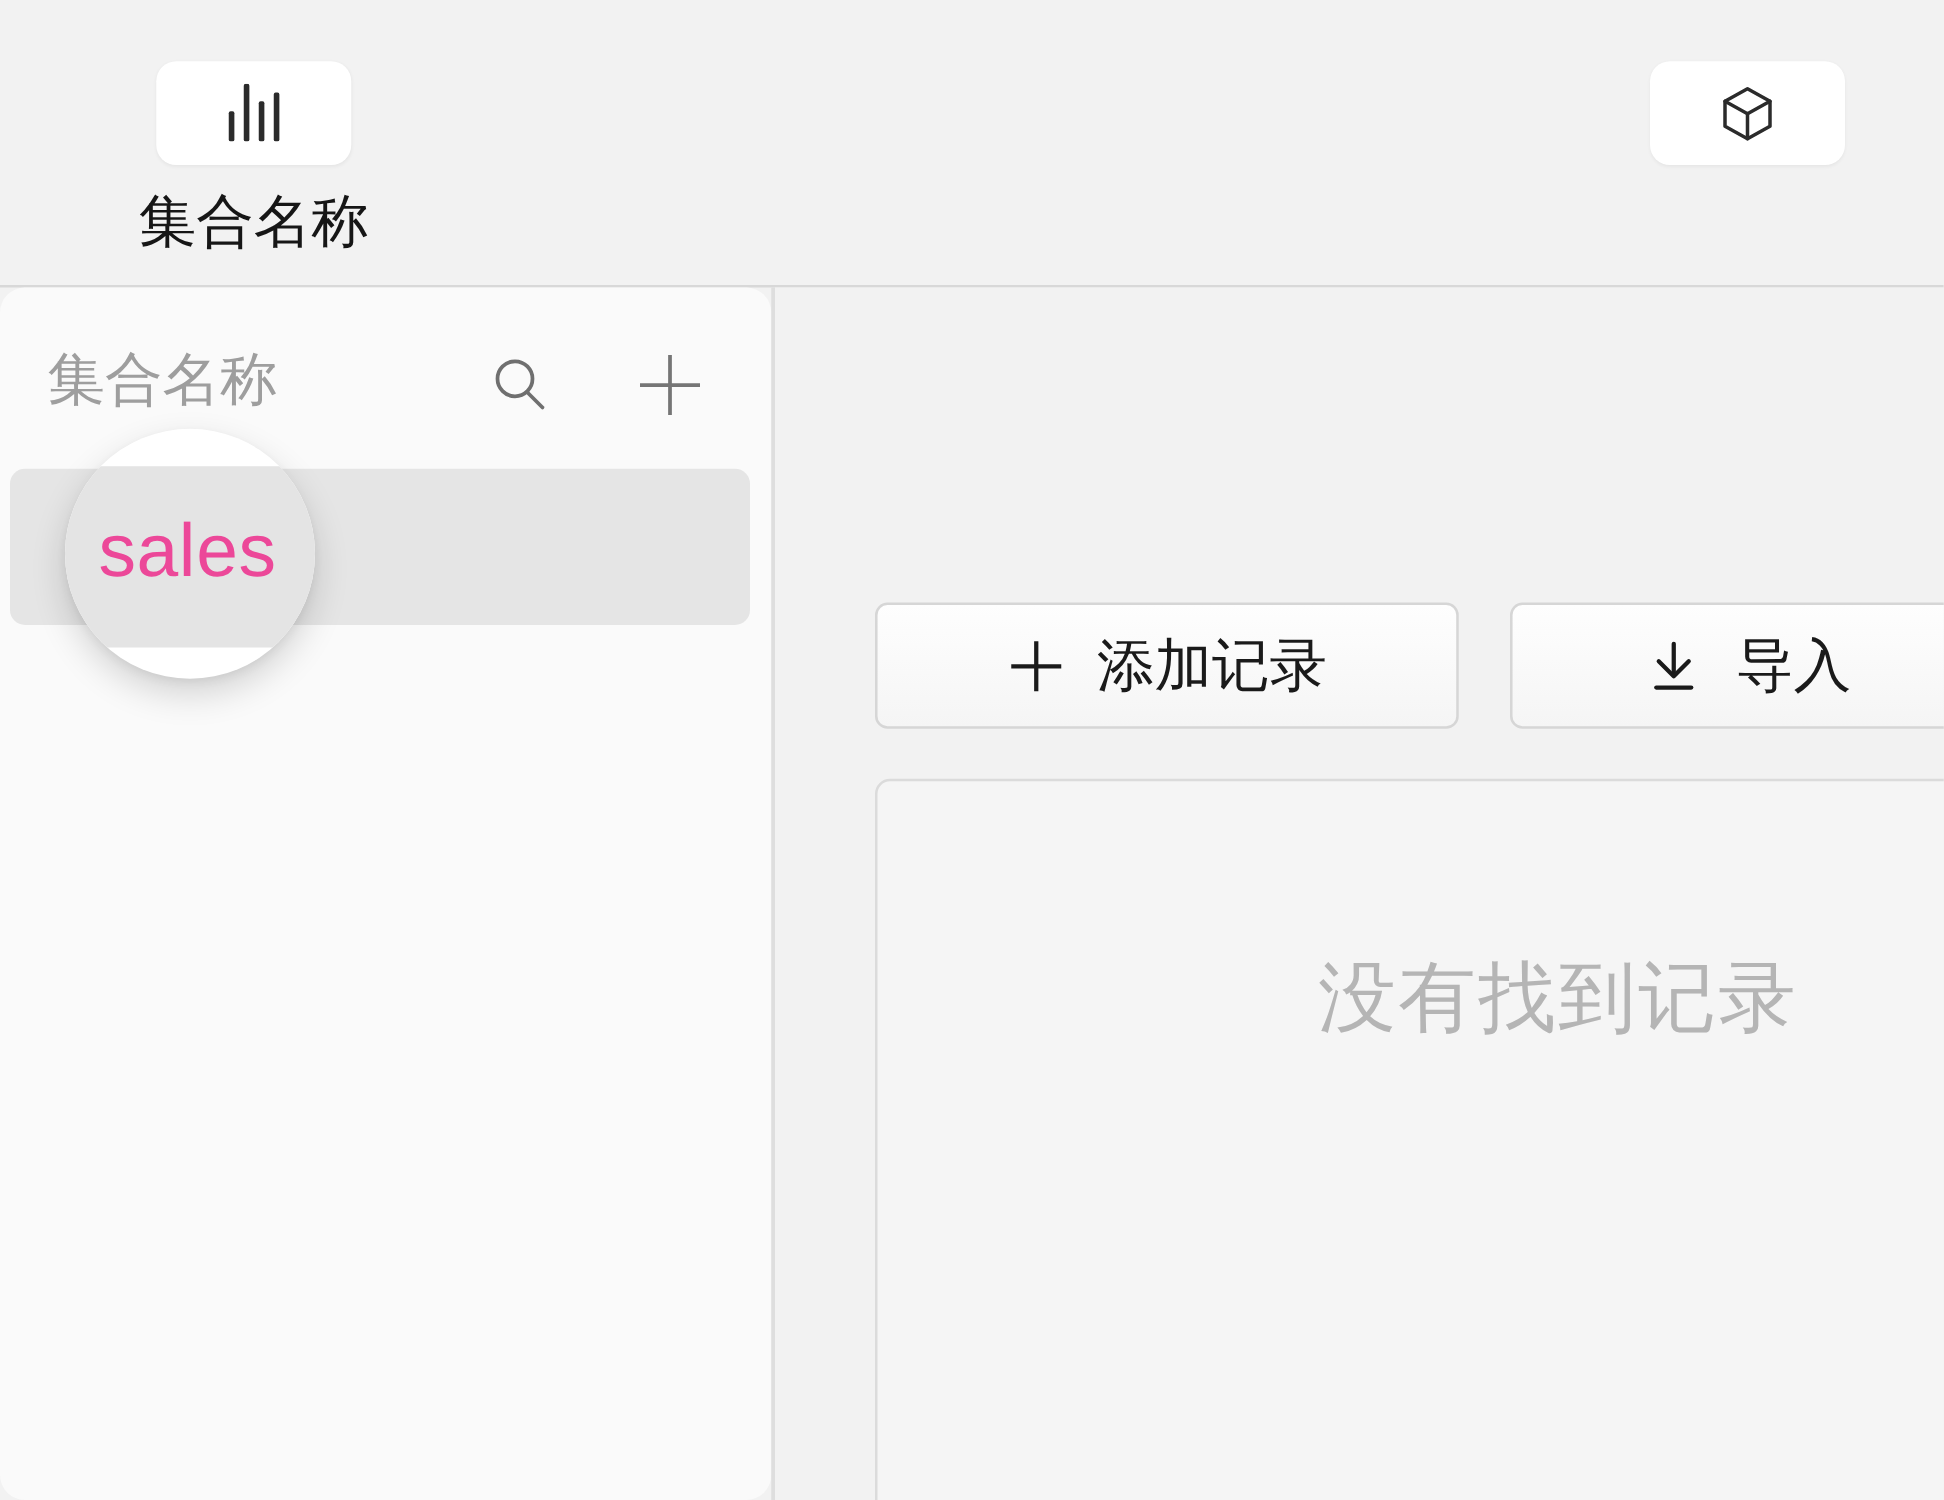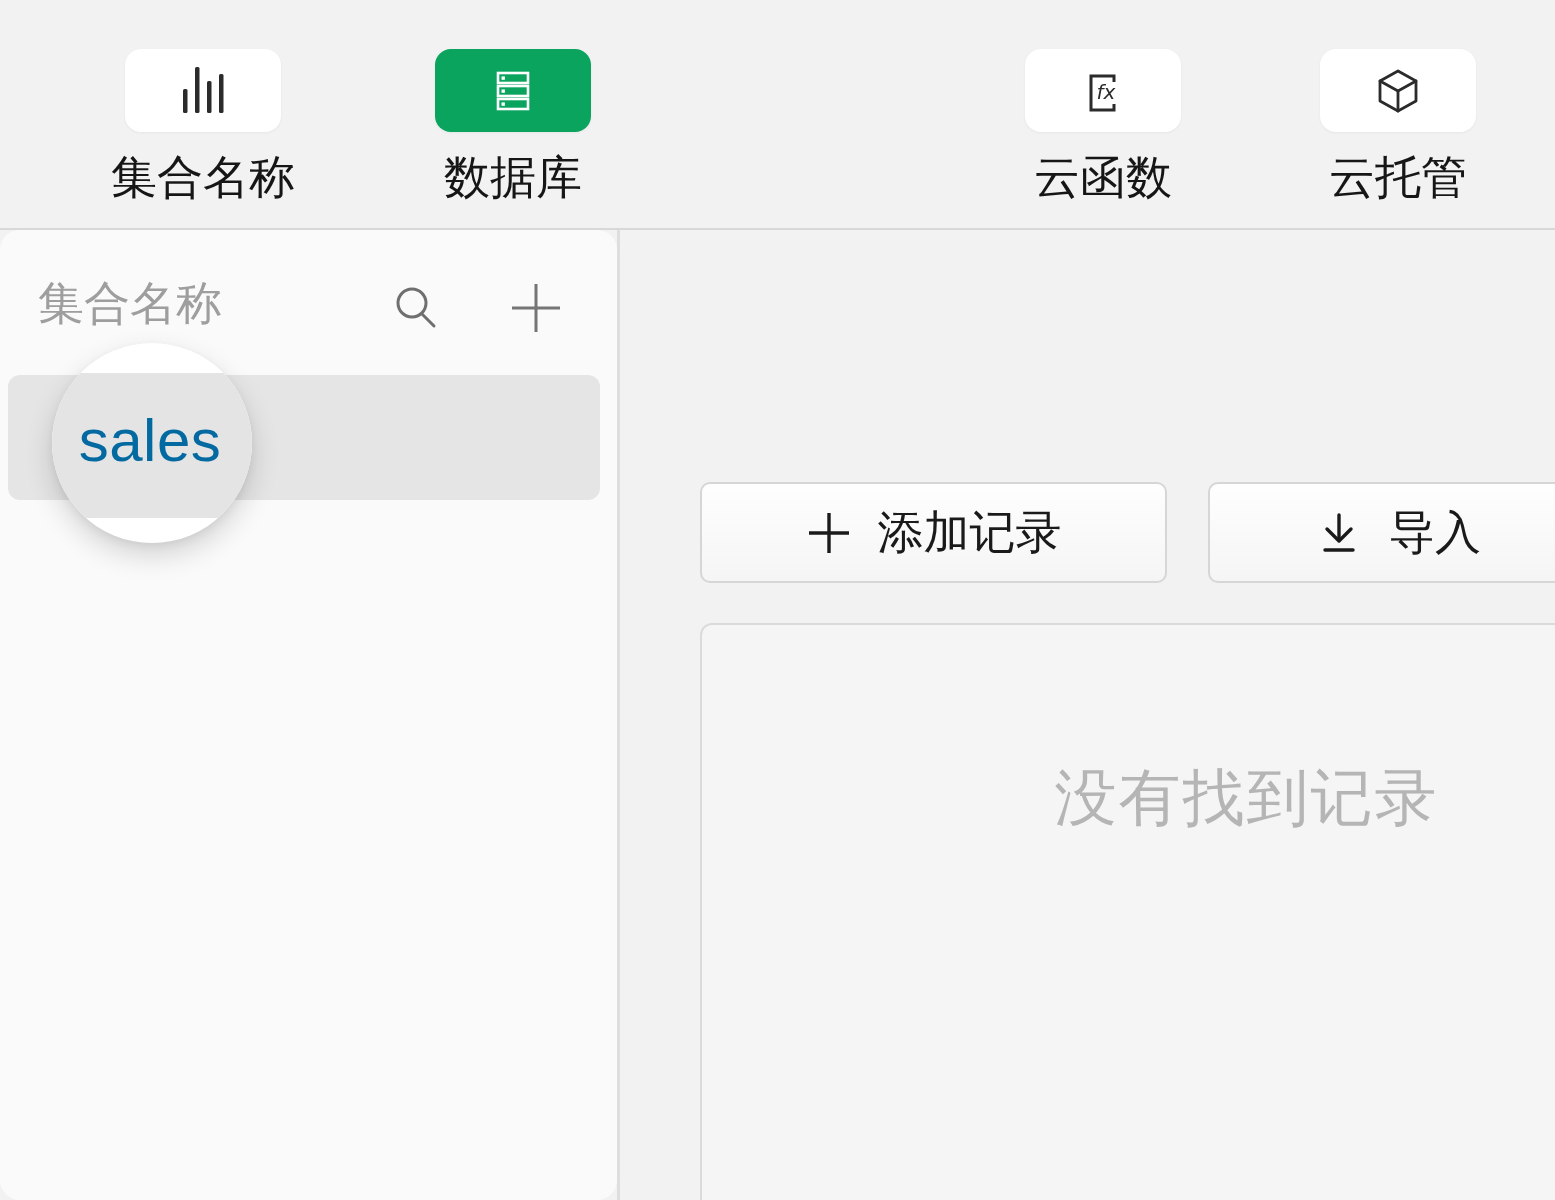--- a/index.html
+++ b/index.html
@@ -115,15 +115,6 @@
   </div>
 
 
-  <div class="tab" style="left:1103px;">
-    <div class="tab-btn">
-      <svg class="icon" width="46" height="46" viewBox="0 0 46 46">
-        <path d="M34,14 V8 H11 V42 H34 V36" fill="none" stroke="#2b2b2b" stroke-width="3"></path>
-        <text x="26" y="31" text-anchor="middle" font-style="italic" font-family="'DejaVu Sans',sans-serif" font-size="20" fill="#2b2b2b">fx</text>
-      </svg>
-    </div>
-    <div class="tab-label">云函数</div>
-  </div>
 
   <div class="tab" style="left:1398px;">
     <div class="tab-btn">

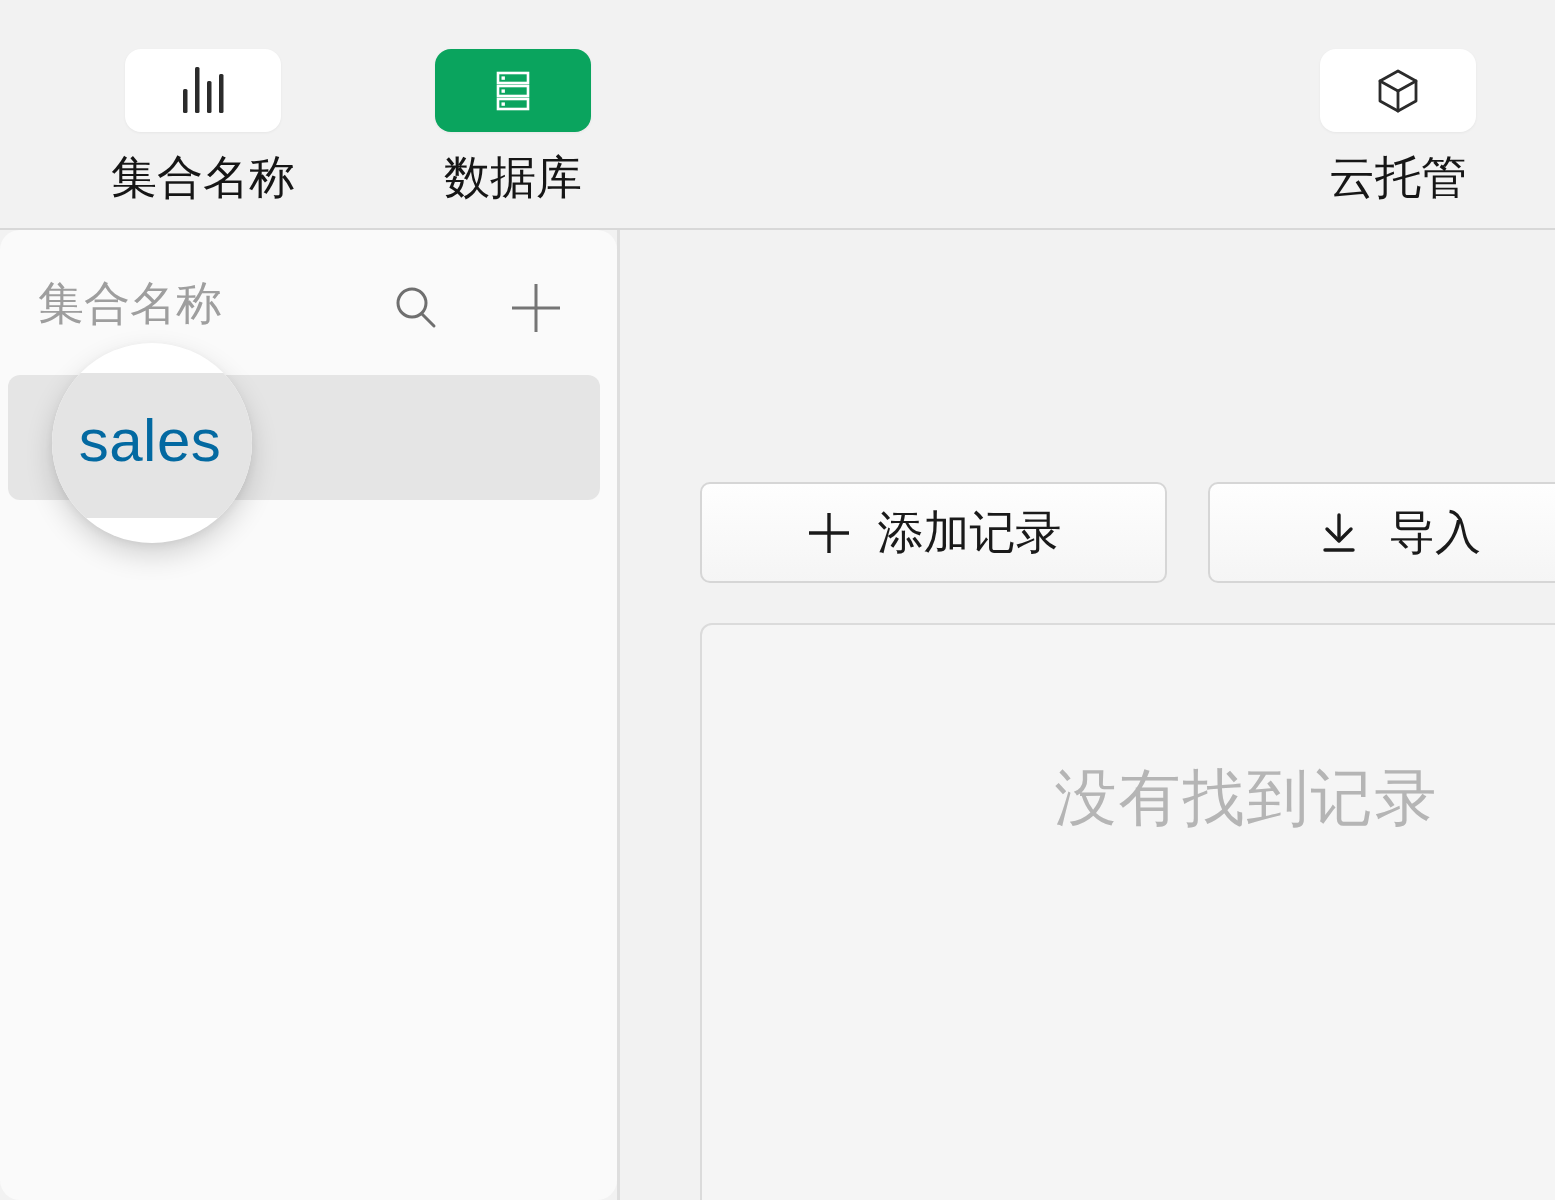--- a/index.html
+++ b/index.html
@@ -98,21 +98,6 @@
     <div class="tab-label">集合名称</div>
   </div>
 
-  <div class="tab active" style="left:513px;">
-    <div class="tab-btn">
-      <svg class="icon" width="46" height="46" viewBox="0 0 46 46">
-        <g fill="none" stroke="#ffffff" stroke-width="2.6">
-          <rect x="8" y="5" width="30" height="10"></rect>
-          <rect x="8" y="18" width="30" height="10"></rect>
-          <rect x="8" y="31" width="30" height="10"></rect>
-        </g>
-        <rect x="11.5" y="8.4" width="3.4" height="3.4" fill="#ffffff"></rect>
-        <rect x="11.5" y="21.4" width="3.4" height="3.4" fill="#ffffff"></rect>
-        <rect x="11.5" y="34.4" width="3.4" height="3.4" fill="#ffffff"></rect>
-      </svg>
-    </div>
-    <div class="tab-label">数据库</div>
-  </div>
 
 
 

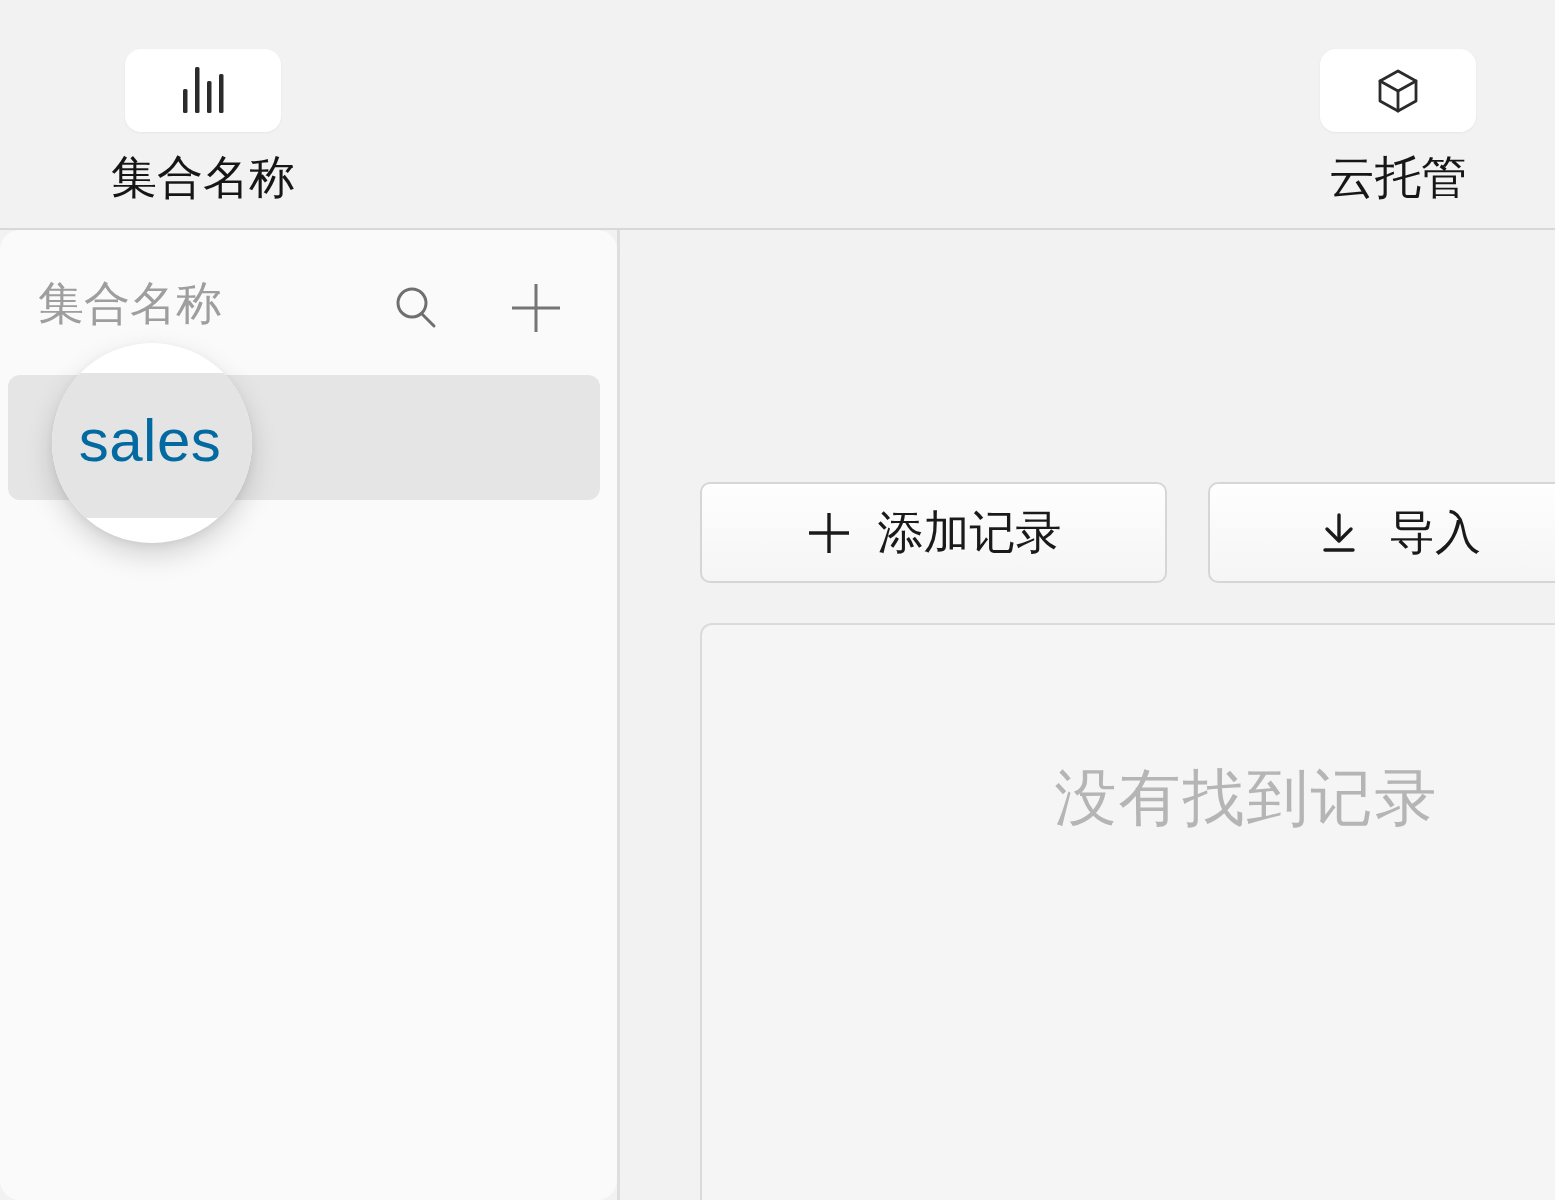--- a/index.html
+++ b/index.html
@@ -111,7 +111,6 @@
         </g>
       </svg>
     </div>
-    <div class="tab-label">云托管</div>
   </div>
 
 </div>

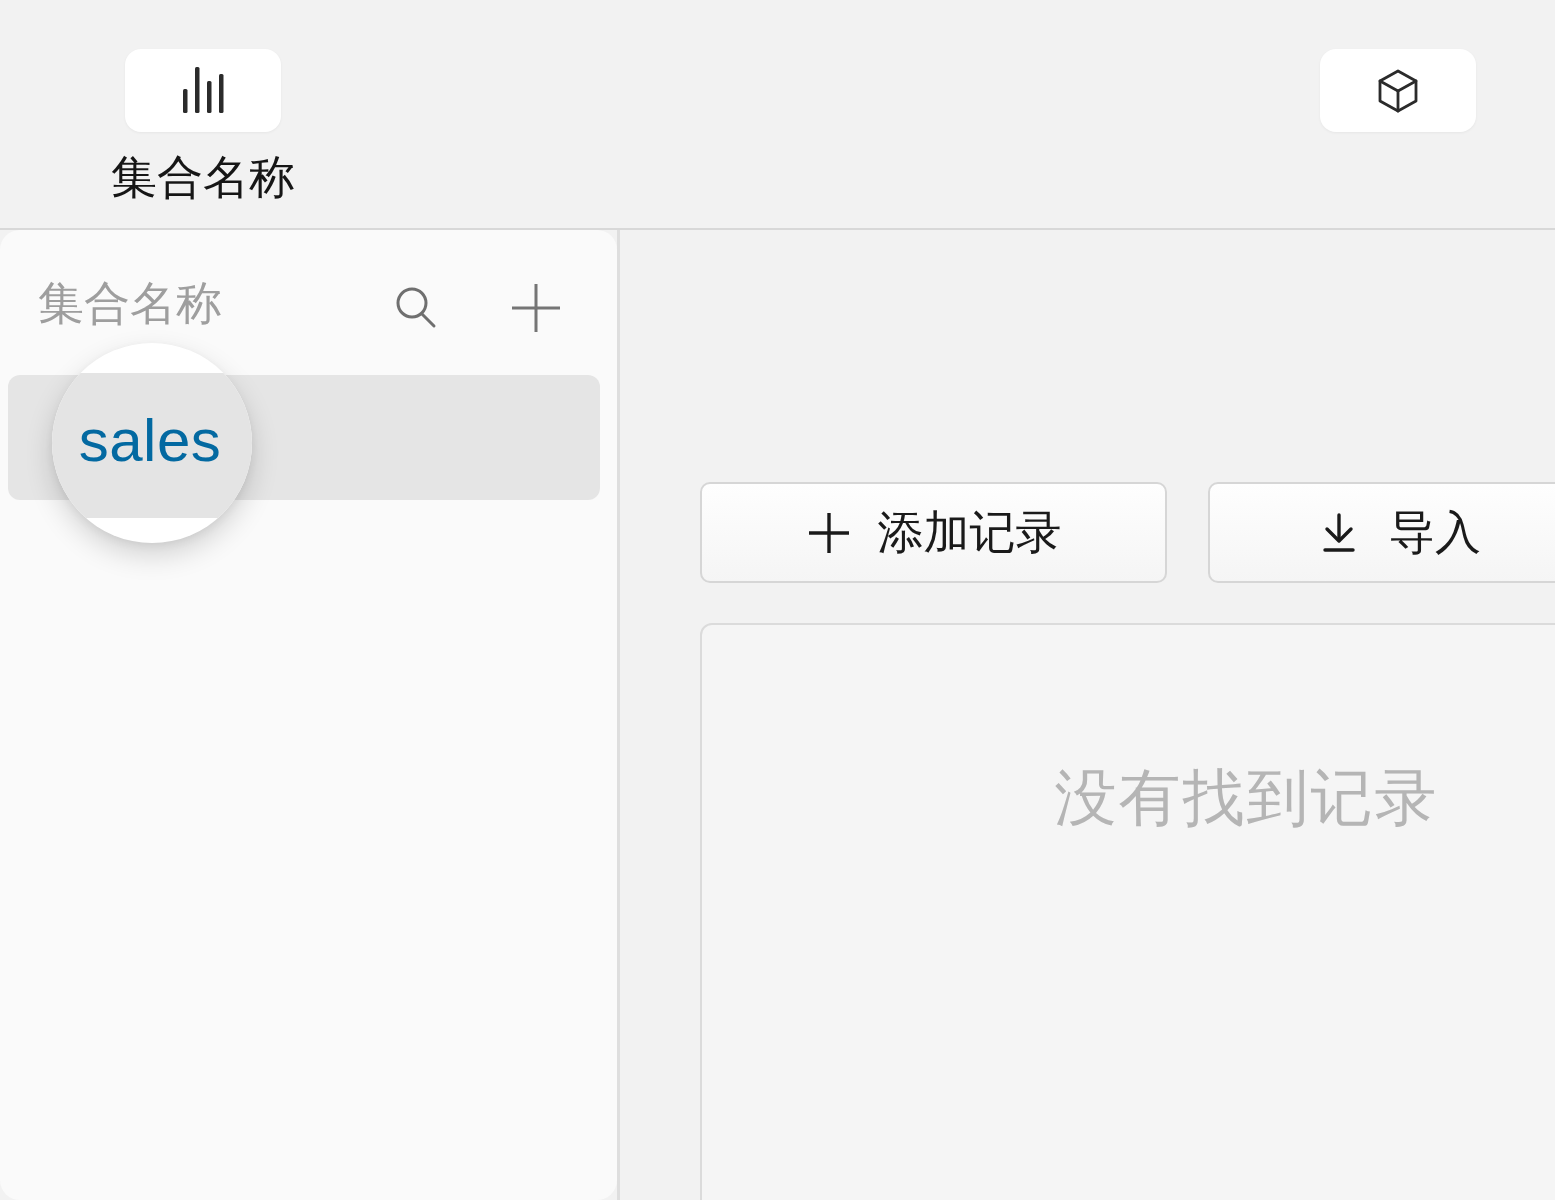--- a/index.html
+++ b/index.html
@@ -57,7 +57,7 @@
   .lens-text{
     position:absolute;left:0;top:0;width:196px;height:194px;
     display:flex;align-items:center;justify-content:center;
-    font-size:60px;color:#0369a1;letter-spacing:0.5px;
+    font-size:60px;color:#ec4899;letter-spacing:0.5px;
   }
   
   .main{position:absolute;left:620px;top:230px;width:1113px;height:970px;background:#f2f2f2;}

